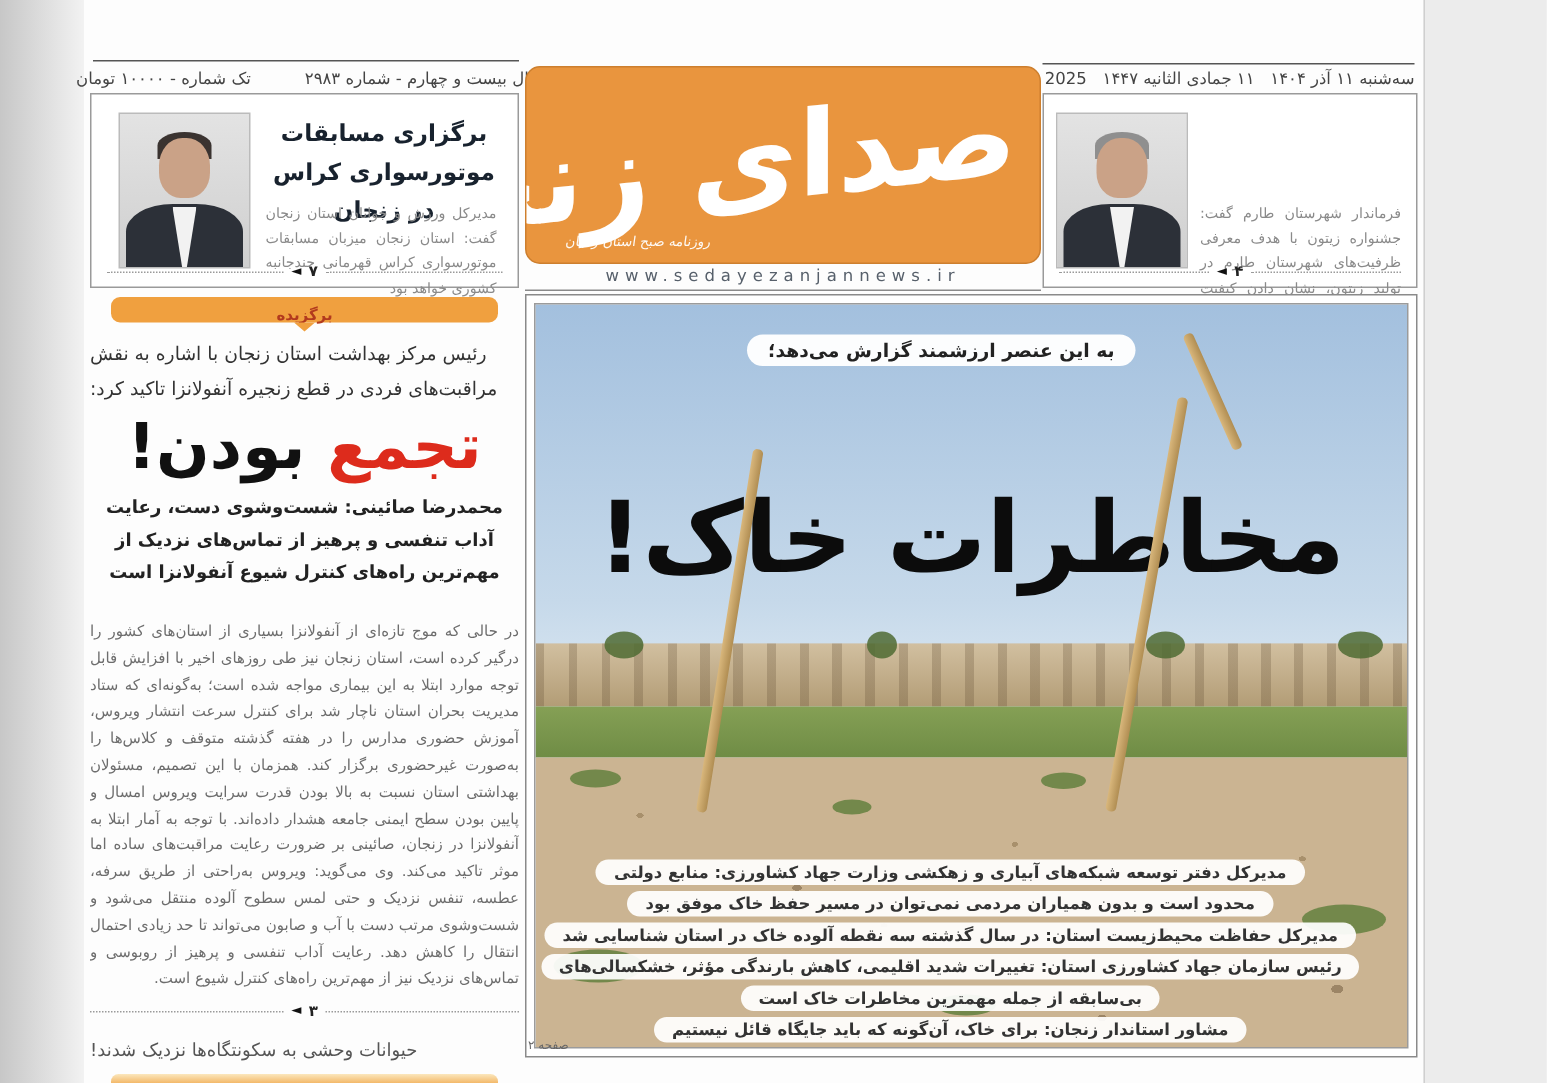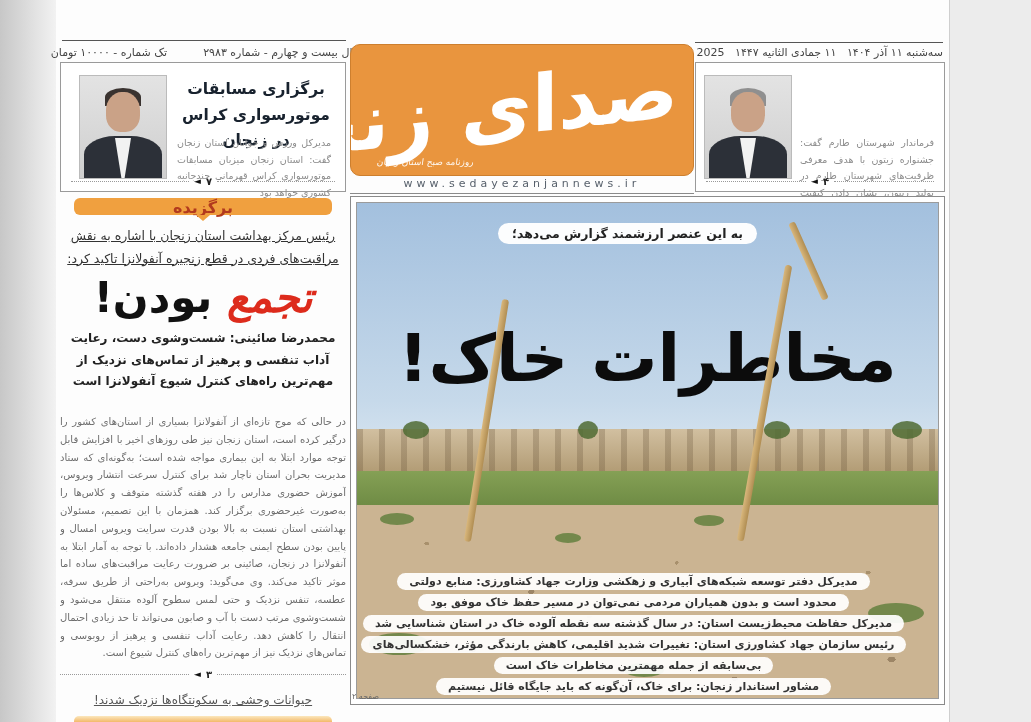--- a/index.html
+++ b/index.html
@@ -86,7 +86,7 @@
   
   #leftcol { position:absolute; left:60px; top:196px; width:286px; height:526px; overflow:hidden; }
   .ribbon { position:relative; margin:2px 14px 0 14px; background:#f0a03f; border-radius:6px; height:17px; text-align:center; }
-  .ribbon span { font-size:16px; font-weight:bold; color:#b23a1e; line-height:17px; }
+  .ribbon span { font-size:10px; font-weight:bold; color:#b23a1e; line-height:17px; }
   .ribbon::after { content:""; position:absolute; left:50%; bottom:-6px; transform:translateX(-50%); border-left:7px solid transparent; border-right:7px solid transparent; border-top:6px solid #f0a03f; }
   .kicker { margin-top:10px; font-size:12.5px; color:#333; text-align:center; line-height:1.8;text-decoration:underline; }
   .kicker.small { font-size:12px; color:#555; }

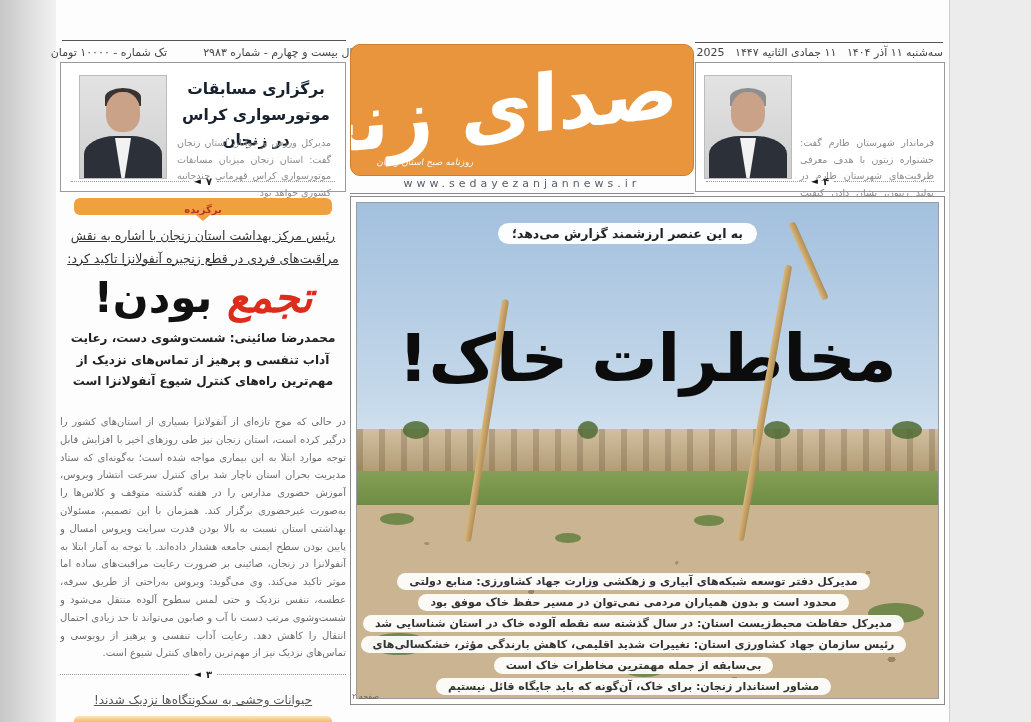--- a/index.html
+++ b/index.html
@@ -88,7 +88,7 @@
   .ribbon { position:relative; margin:2px 14px 0 14px; background:#f0a03f; border-radius:6px; height:17px; text-align:center; }
   .ribbon span { font-size:10px; font-weight:bold; color:#b23a1e; line-height:17px; }
   .ribbon::after { content:""; position:absolute; left:50%; bottom:-6px; transform:translateX(-50%); border-left:7px solid transparent; border-right:7px solid transparent; border-top:6px solid #f0a03f; }
-  .kicker { margin-top:10px; font-size:12.5px; color:#333; text-align:center; line-height:1.8;text-decoration:underline; }
+  .kicker { margin-top:10px; font-size:12.5px; color:#333; text-align:left; line-height:1.8; }
   .kicker.small { font-size:12px; color:#555; }
   #banned-head { margin-top:4px; text-align:center; font-size:42px; font-weight:900; line-height:1.15; }
   #banned-head .red { color:#dd2b1c;font-style:italic; }

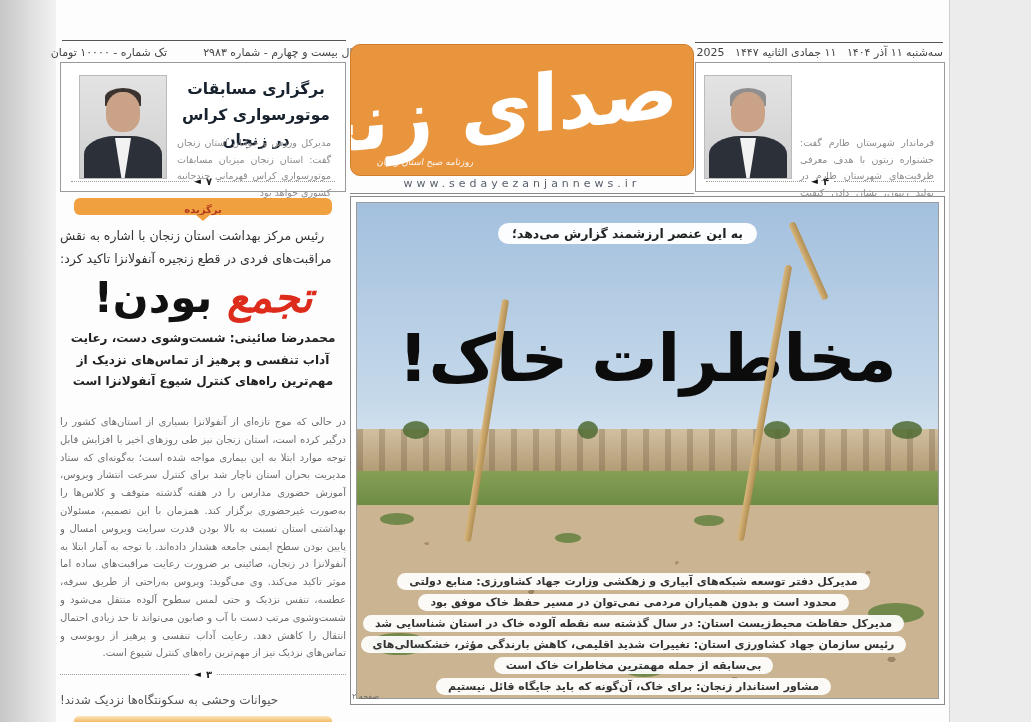--- a/index.html
+++ b/index.html
@@ -91,7 +91,7 @@
   .kicker { margin-top:10px; font-size:12.5px; color:#333; text-align:left; line-height:1.8; }
   .kicker.small { font-size:12px; color:#555; }
   #banned-head { margin-top:4px; text-align:center; font-size:42px; font-weight:900; line-height:1.15; }
-  #banned-head .red { color:#dd2b1c;font-style:italic; }
+  #banned-head .red { color:#dd2b1c; }
   #banned-head .blk { color:#111; }
   .subhead { margin-top:6px; font-size:12px; font-weight:bold; color:#222; text-align:center; line-height:1.8; }
   .bodytext { margin-top:20px; font-size:10px; color:#6d6d6d; text-align:justify; line-height:1.78; }

